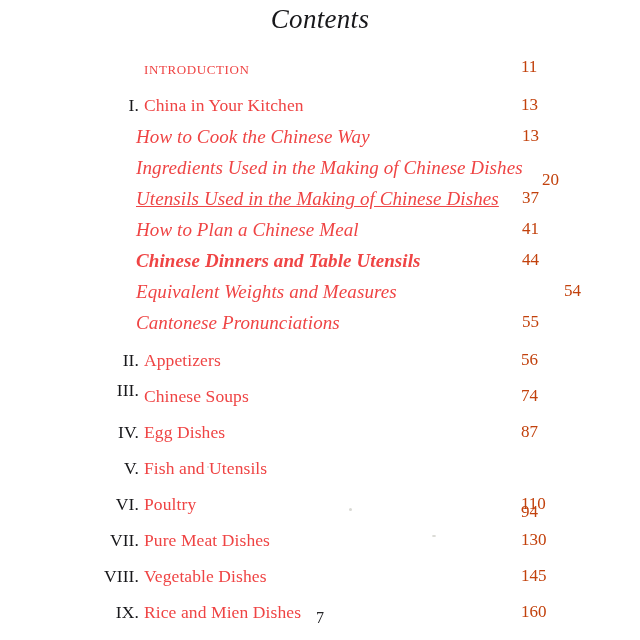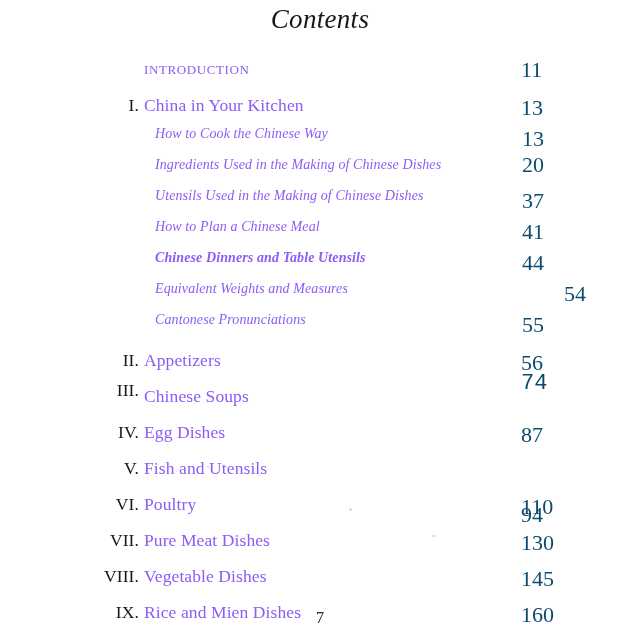--- a/index.html
+++ b/index.html
@@ -70,7 +70,7 @@
     top: 0;
     white-space: nowrap;
     font-size: 17.5px;
-    color: #8b5cf6;
+    color: #ef4444;
   }
 
   

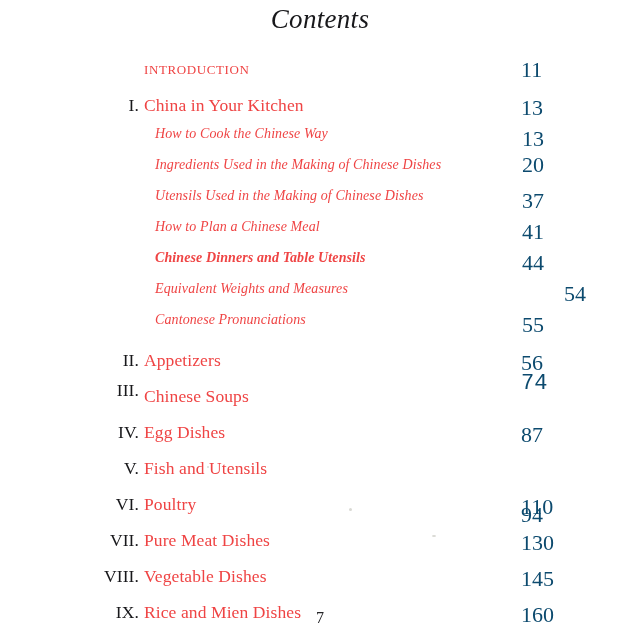--- a/index.html
+++ b/index.html
@@ -79,8 +79,8 @@
     left: 521px;
     top: 0;
     white-space: nowrap;
-    font-size: 22px;
-    color: #0c4a6e;
+    font-size: 17px;
+    color: #c2410c;
   }
 
   

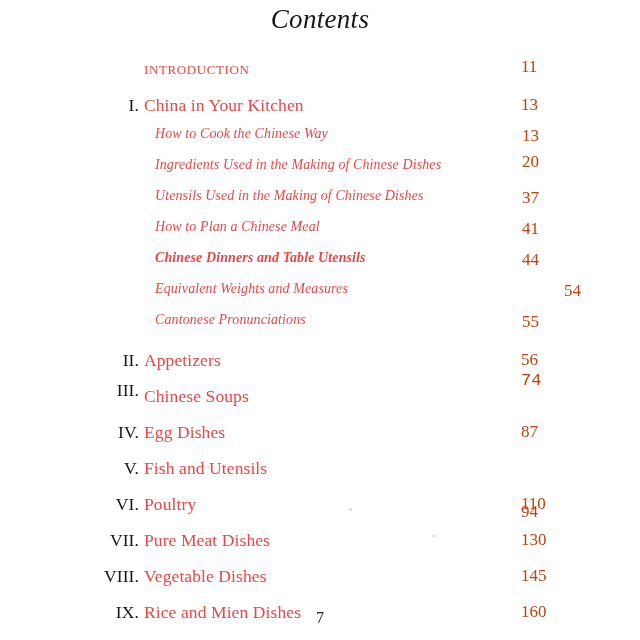--- a/index.html
+++ b/index.html
@@ -103,9 +103,9 @@
 
   
   .row.sub .label {
-    left: 155px;
+    left: 136px;
     font-style: italic;
-    font-size: 14px;
+    font-size: 19px;
     letter-spacing: 0.1px;
   }
   .row.sub .pnum {

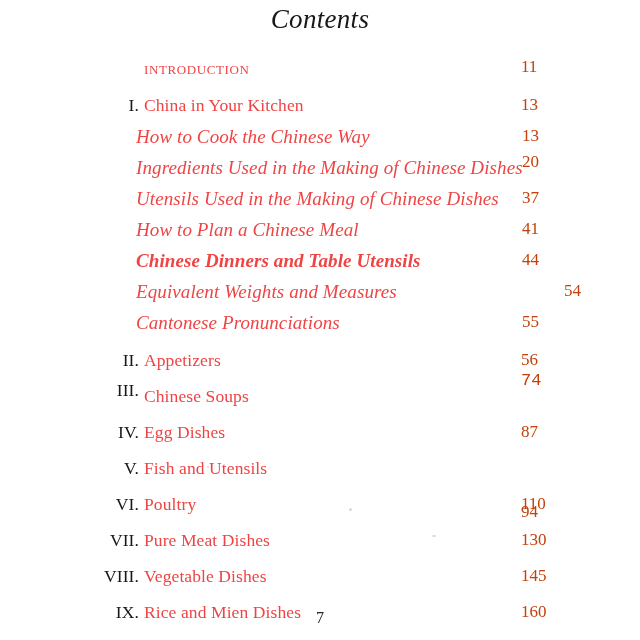--- a/index.html
+++ b/index.html
@@ -157,7 +157,7 @@
       <div class="row sub">
         <span class="num" style="top: 113px;"></span>
         <span class="label" style="top: 113px;">Ingredients Used in the Making of Chinese Dishes</span>
-        <span class="pnum" style="top: 108px;">20</span>
+        <span class="pnum" style="top: 126px; margin-left: 20px;">20</span>
       </div>
       <div class="row sub">
         <span class="num" style="top: 144px;"></span>

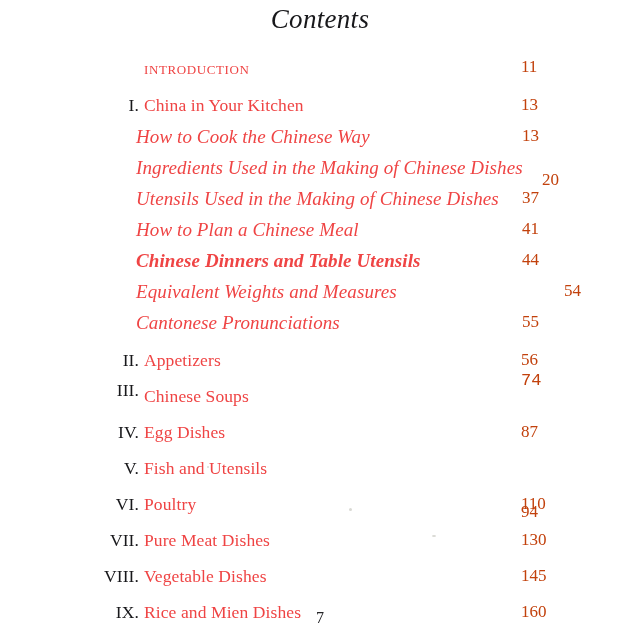--- a/index.html
+++ b/index.html
@@ -161,7 +161,7 @@
       </div>
       <div class="row sub">
         <span class="num" style="top: 144px;"></span>
-        <span class="label" style="top: 144px;">Utensils Used in the Making of Chinese Dishes</span>
+        <span class="label" style="top: 144px; text-decoration: underline;">Utensils Used in the Making of Chinese Dishes</span>
         <span class="pnum" style="top: 144px;">37</span>
       </div>
       <div class="row sub">

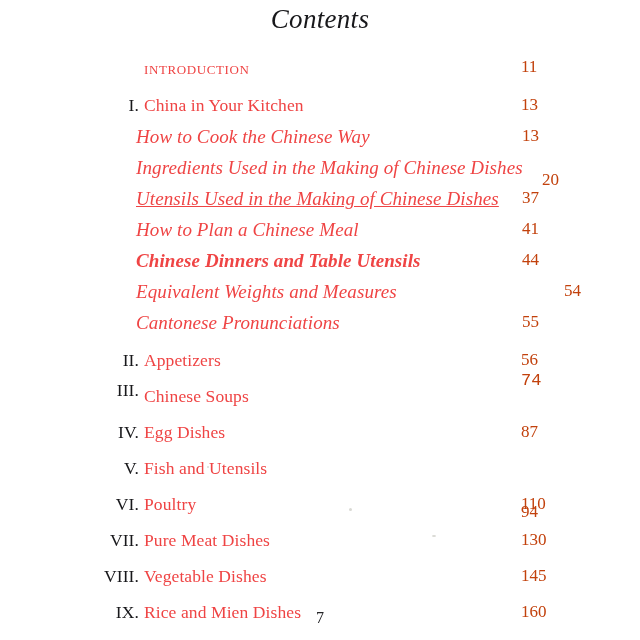--- a/index.html
+++ b/index.html
@@ -192,7 +192,7 @@
       <div class="row chapter">
         <span class="num" style="top: 336px;">III.</span>
         <span class="label" style="top: 342px;">Chinese Soups</span>
-        <span class="pnum" style="top: 327px; font-family: Liberation Mono, monospace;">74</span>
+        <span class="pnum" style="top: 342px;">74</span>
       </div>
       <div class="row chapter">
         <span class="num" style="top: 378px;">IV.</span>

